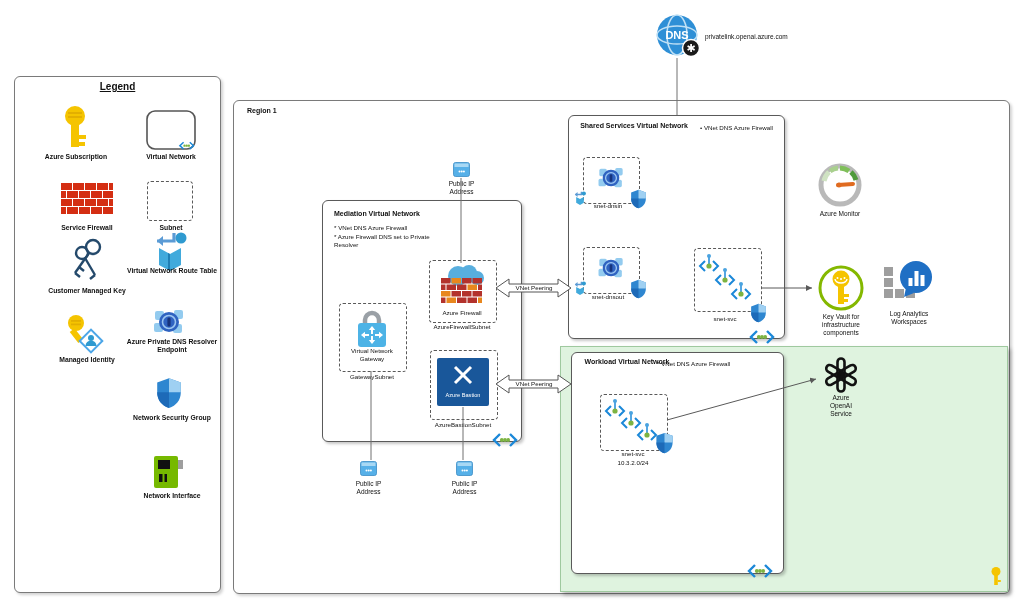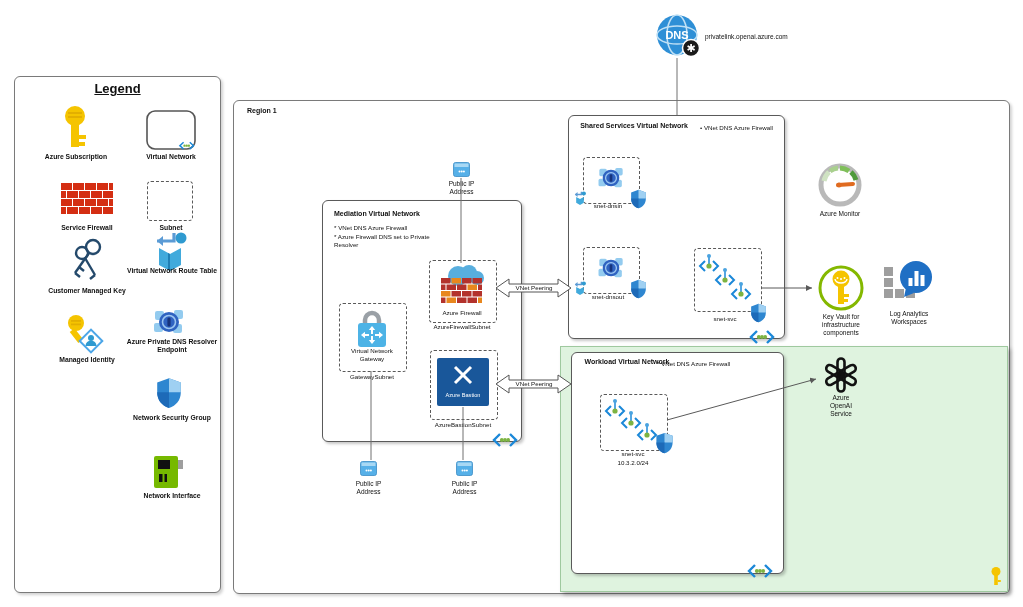--- a/index.html
+++ b/index.html
@@ -27,7 +27,7 @@
 <div id="canvas">
 
   <div class="abs plain-box" style="left:14px;top:76px;width:205px;height:515px;">
-    <div class="abs legend-lbl" style="left:0;top:4px;width:205px;text-decoration:underline;font-size:13px;">Legend</div>
+    <div class="abs legend-lbl" style="left:0;top:4px;width:205px;text-decoration:underline;font-size:10px;">Legend</div>
 
     <svg class="abs" style="left:40px;top:27px;" width="40" height="46" viewBox="0 0 40 46">
       <circle cx="20" cy="12" r="10" fill="#f5c400"></circle>

